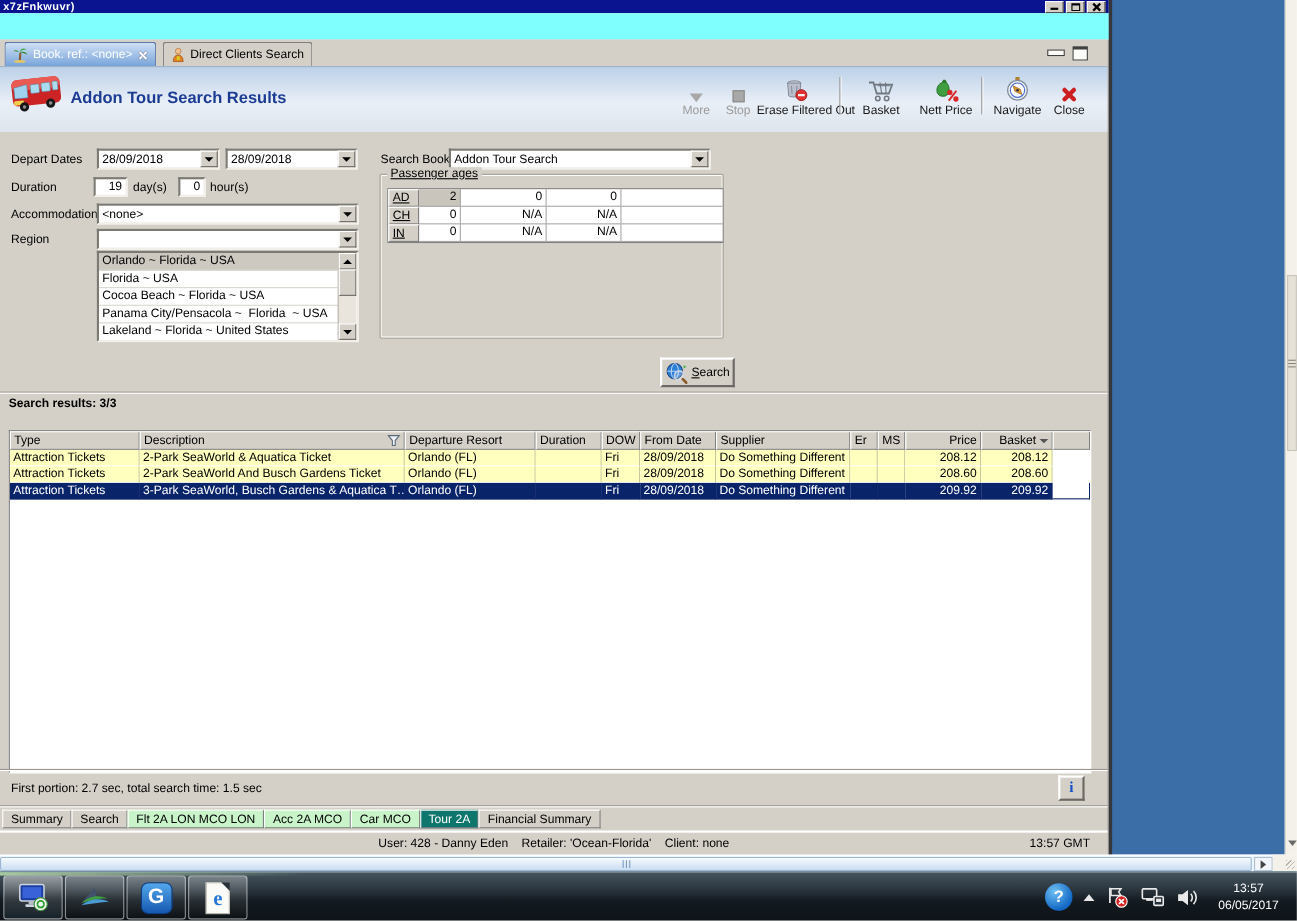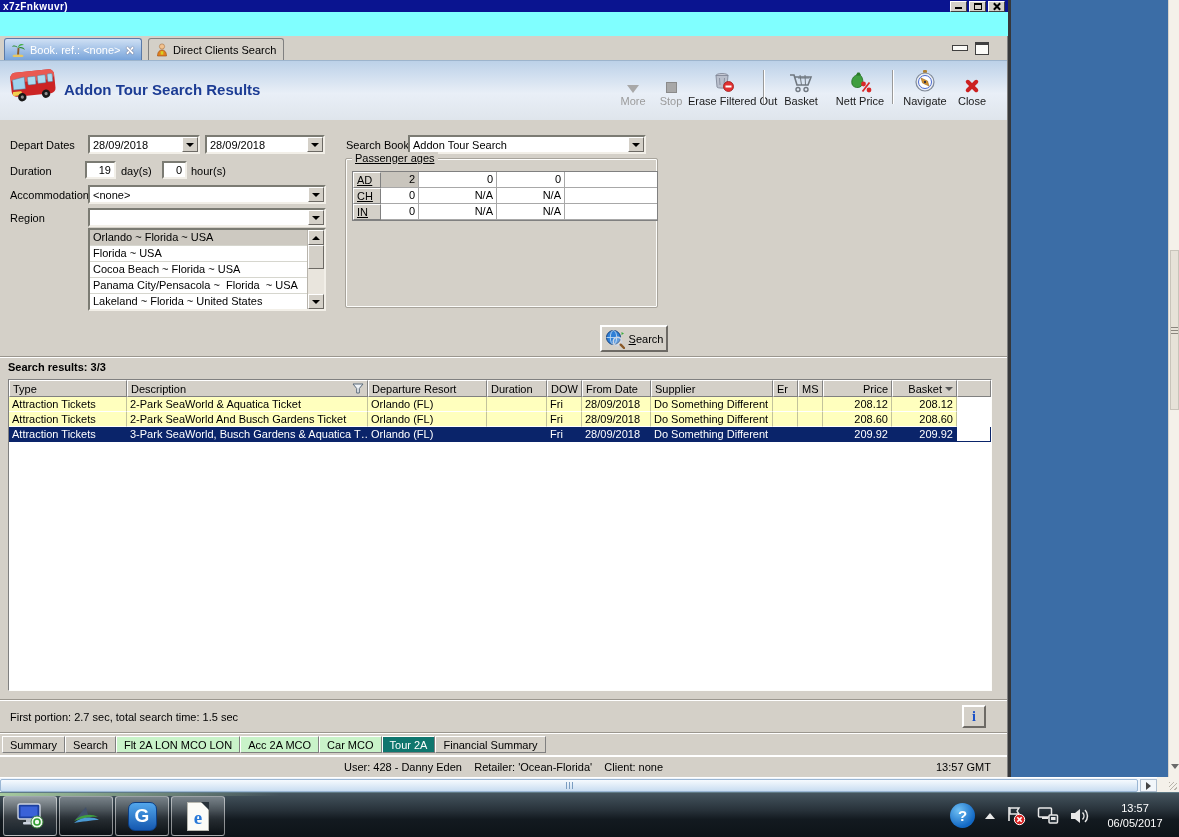--- a/index.html
+++ b/index.html
@@ -103,7 +103,7 @@
 
   
   #res-label { position:absolute; left:8px; top:325px; font-weight:bold; }
-  #restbl { position:absolute; left:8px; top:343px; width:984px; height:312px; background:#fff;
+  #restbl { position:absolute; left:8px; top:355px; width:984px; height:312px; background:#fff;
             border:1px solid; border-color:#808080 #fdfdfb #fdfdfb #808080; overflow:hidden; }
   .rrow { display:flex; height:15px; }
   .rrow.hd { height:17px; }

